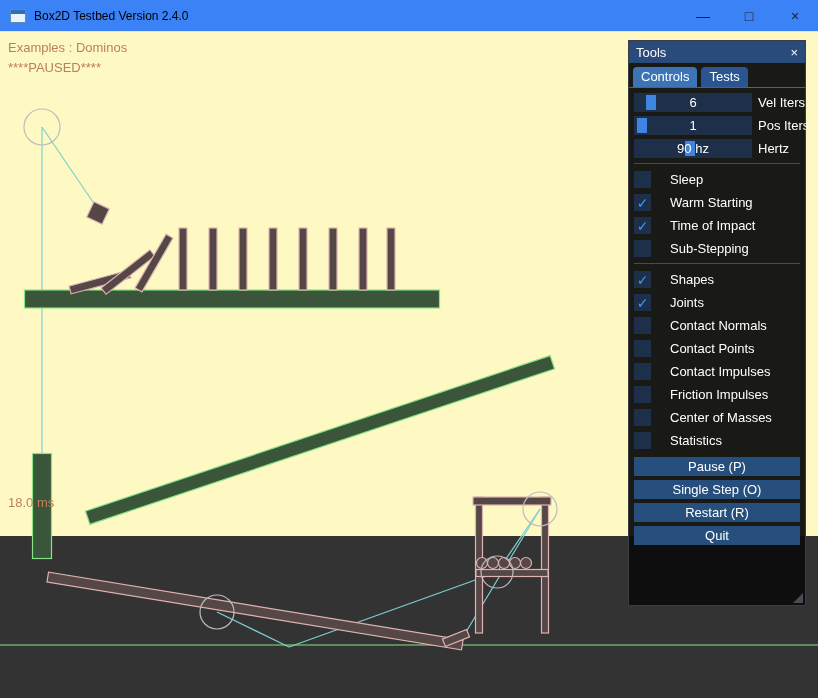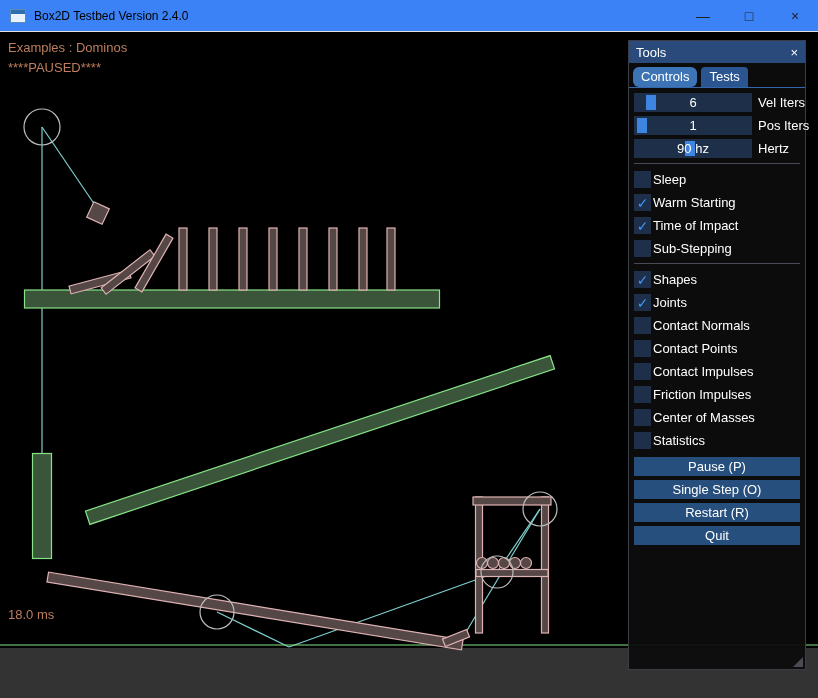--- a/index.html
+++ b/index.html
@@ -17,7 +17,7 @@
           font-size:14px; color:#222; }
 
   
-  .canvas { position:absolute; top:32px; left:0; width:818px; height:616px; background:#000000; }
+  .canvas { position:absolute; top:32px; left:0; width:818px; height:504px; background:#fef9c3; }
   #scene { position:absolute; inset:0; }
   .otext { position:absolute; left:8px; font-size:13px; }
   .otext.ex { top:8px; }

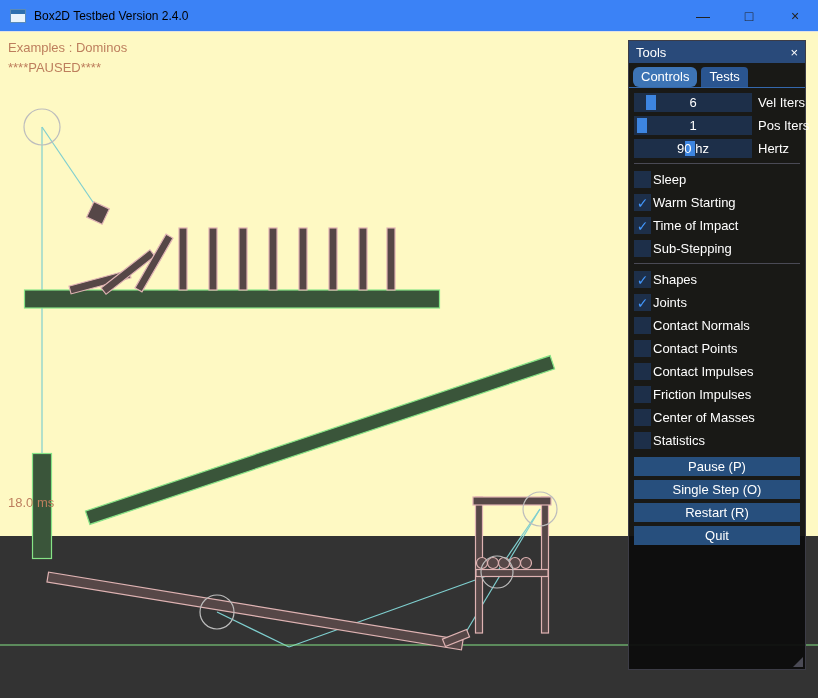--- a/index.html
+++ b/index.html
@@ -25,7 +25,7 @@
   .otext.ms { bottom:26px; }
 
   
-  .tools { position:absolute; left:628px; top:40px; width:178px; height:630px;
+  .tools { position:absolute; left:628px; top:40px; width:178px; height:566px;
            background:rgba(13,13,13,0.95); border:1px solid #3c3c46; color:#fff; font-size:13px; }
   .thead { height:22px; background:#294a7a; display:flex; align-items:center; padding:0 7px; }
   .thead span:first-child { flex:1; }

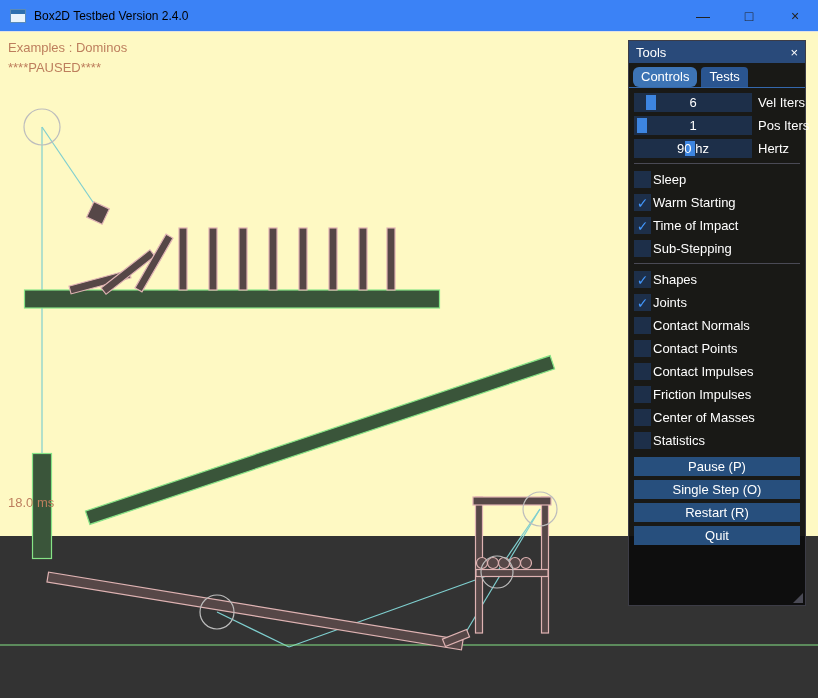--- a/index.html
+++ b/index.html
@@ -32,7 +32,7 @@
   .tclose { font-size:13px; cursor:default; }
   .tabbar { display:flex; gap:4px; padding:4px 4px 0 4px; border-bottom:1px solid #3468ad; }
   .tab { padding:2px 8px 3px 8px; border-radius:4px 4px 0 0; background:#2a5590; }
-  .tab.active { background:#3d74b5;border-radius:6px; }
+  .tab.active { background:#3d74b5; }
   .tbody { padding:5px; position:relative; }
   .row { display:flex; align-items:center; gap:6px; margin-bottom:4px; }
   .frame { width:118px; height:19px; background:#1d2f49; position:relative; flex:none; }

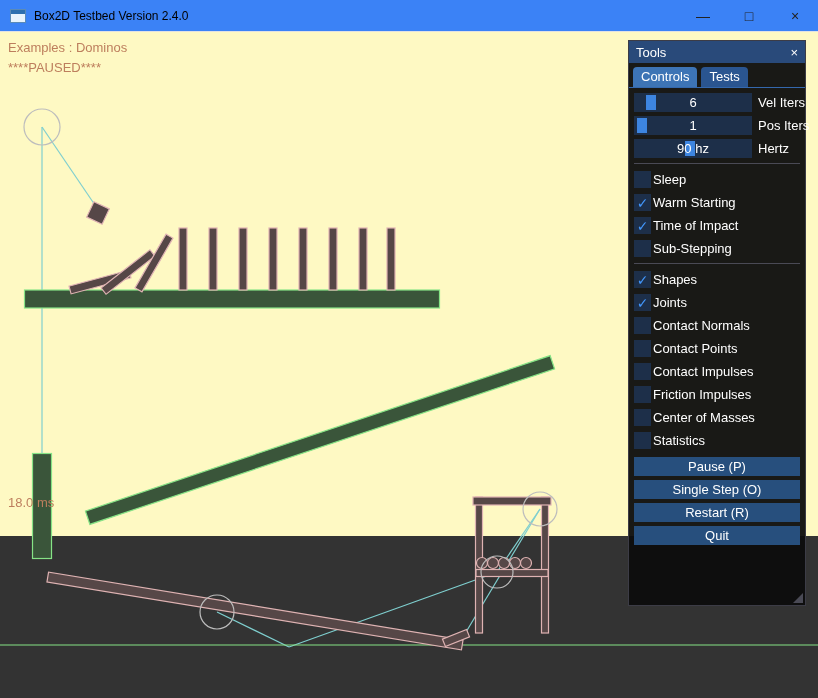--- a/index.html
+++ b/index.html
@@ -40,7 +40,7 @@
   .fval { position:absolute; inset:0; text-align:center; line-height:19px; }
   .rlabel { white-space:nowrap;text-align:right; }
   .sep { height:1px; background:#4a4a55; margin:5px 0 7px 0; }
-  .chk-row { display:flex; align-items:center; gap:2px; margin-bottom:6px; }
+  .chk-row { display:flex; align-items:center; gap:19px; margin-bottom:6px; }
   .chk-box { width:17px; height:17px; background:#1d2f49; flex:none; display:flex; align-items:center;
              justify-content:center; color:#4296fa; font-size:14px; font-weight:bold; }
   .btns { margin-top:8px; }

